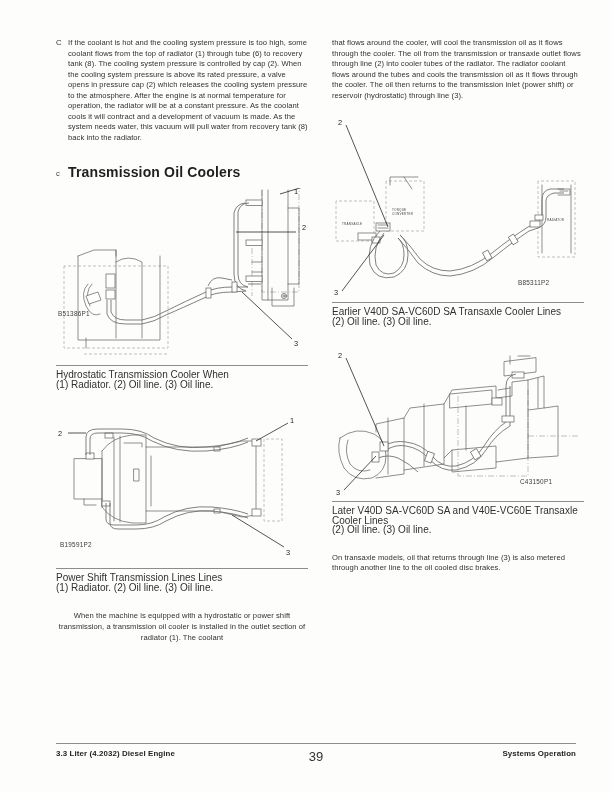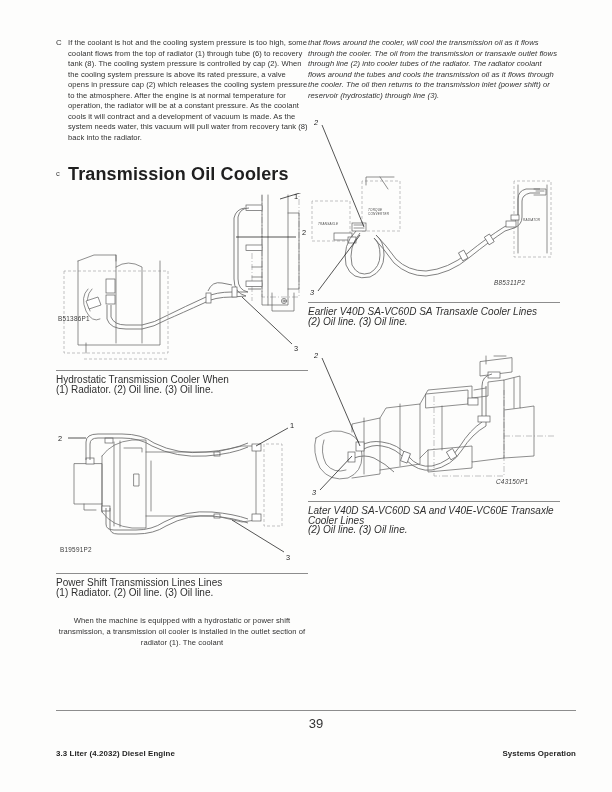--- a/index.html
+++ b/index.html
@@ -32,7 +32,7 @@
     width: 252px;
   }
   .col-left  { left: 56px; }
-  .col-right { left: 308px; font-style: italic; }
+  .col-right { left: 332px; }
 
   
   .para {

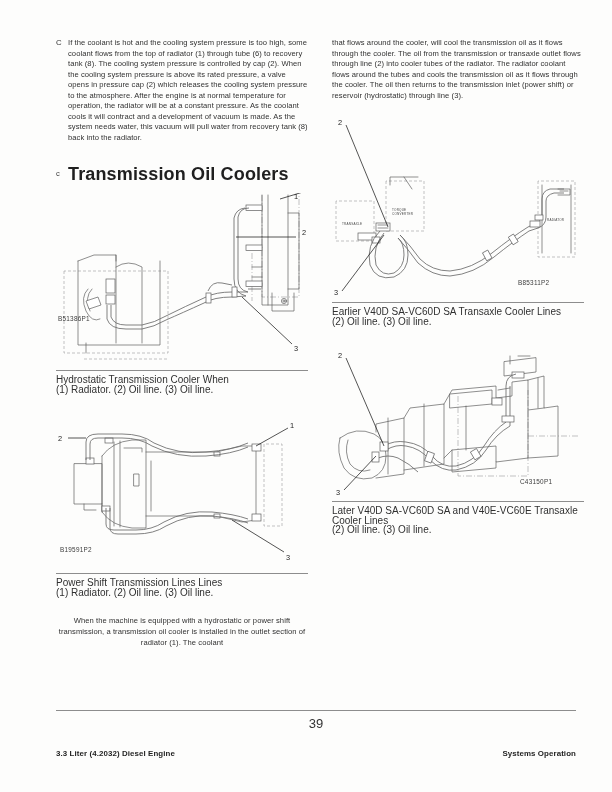--- a/index.html
+++ b/index.html
@@ -72,7 +72,7 @@
   }
   .section-head h2 {
     margin: 0;
-    font-size: 18px;
+    font-size: 14px;
     font-weight: bold;
     letter-spacing: 0.15px;
     color: #1f1f1f;

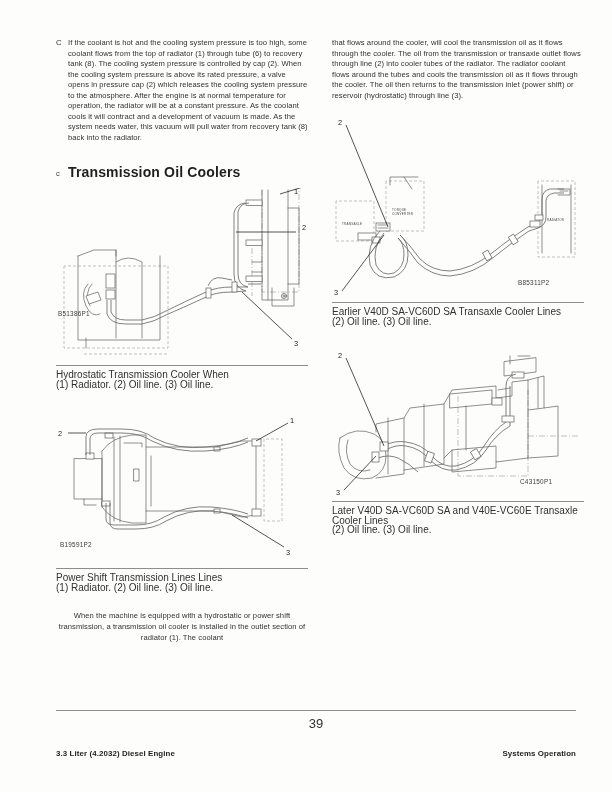--- a/index.html
+++ b/index.html
@@ -489,6 +489,7 @@
       </p>
     </div>
 
+    <p class="para" style="margin-top:18px;">On transaxle models, oil that returns through line (3) is also metered through another line to the oil cooled disc brakes.</p>
   </div>
 
   <div class="footer">

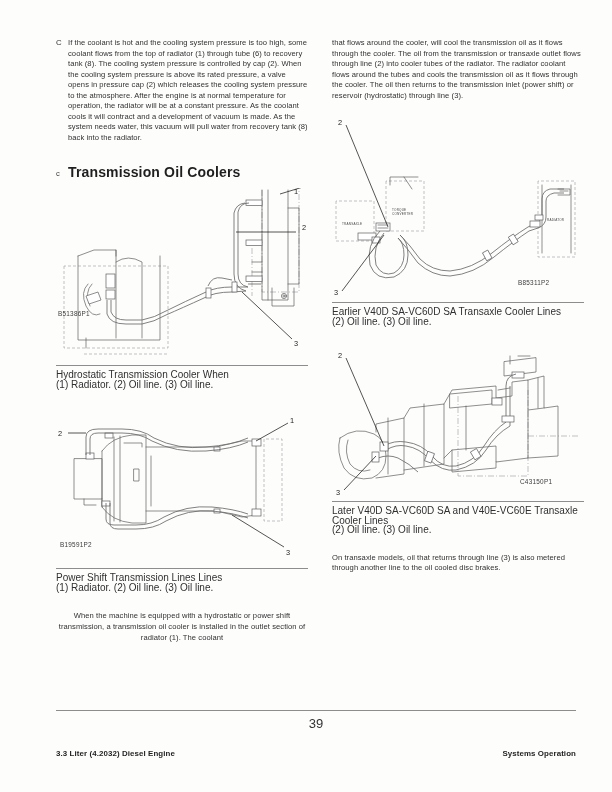--- a/index.html
+++ b/index.html
@@ -137,7 +137,7 @@
     font-weight: normal;
     color: #333;
   }
-  .footer-left, .footer-right { position: relative; z-index: 2; margin-top: 33px; }
+  .footer-left, .footer-right { position: relative; z-index: 2; }
 
   
   .art {

